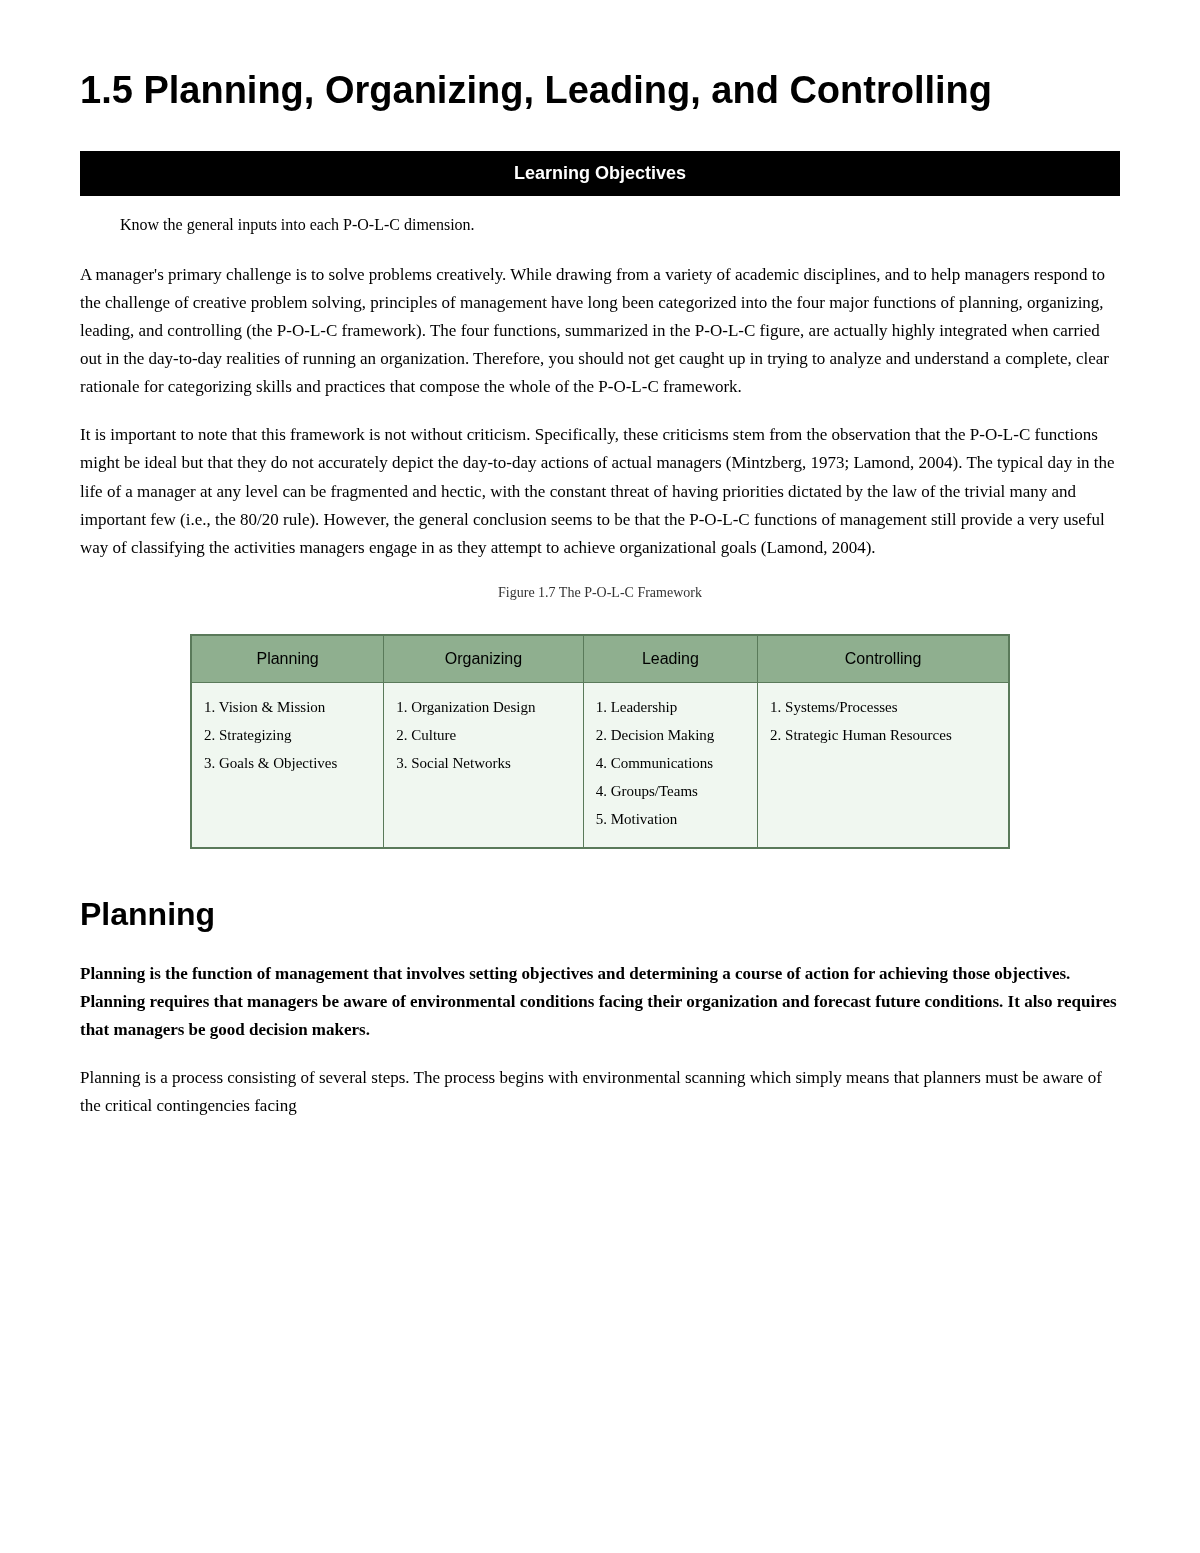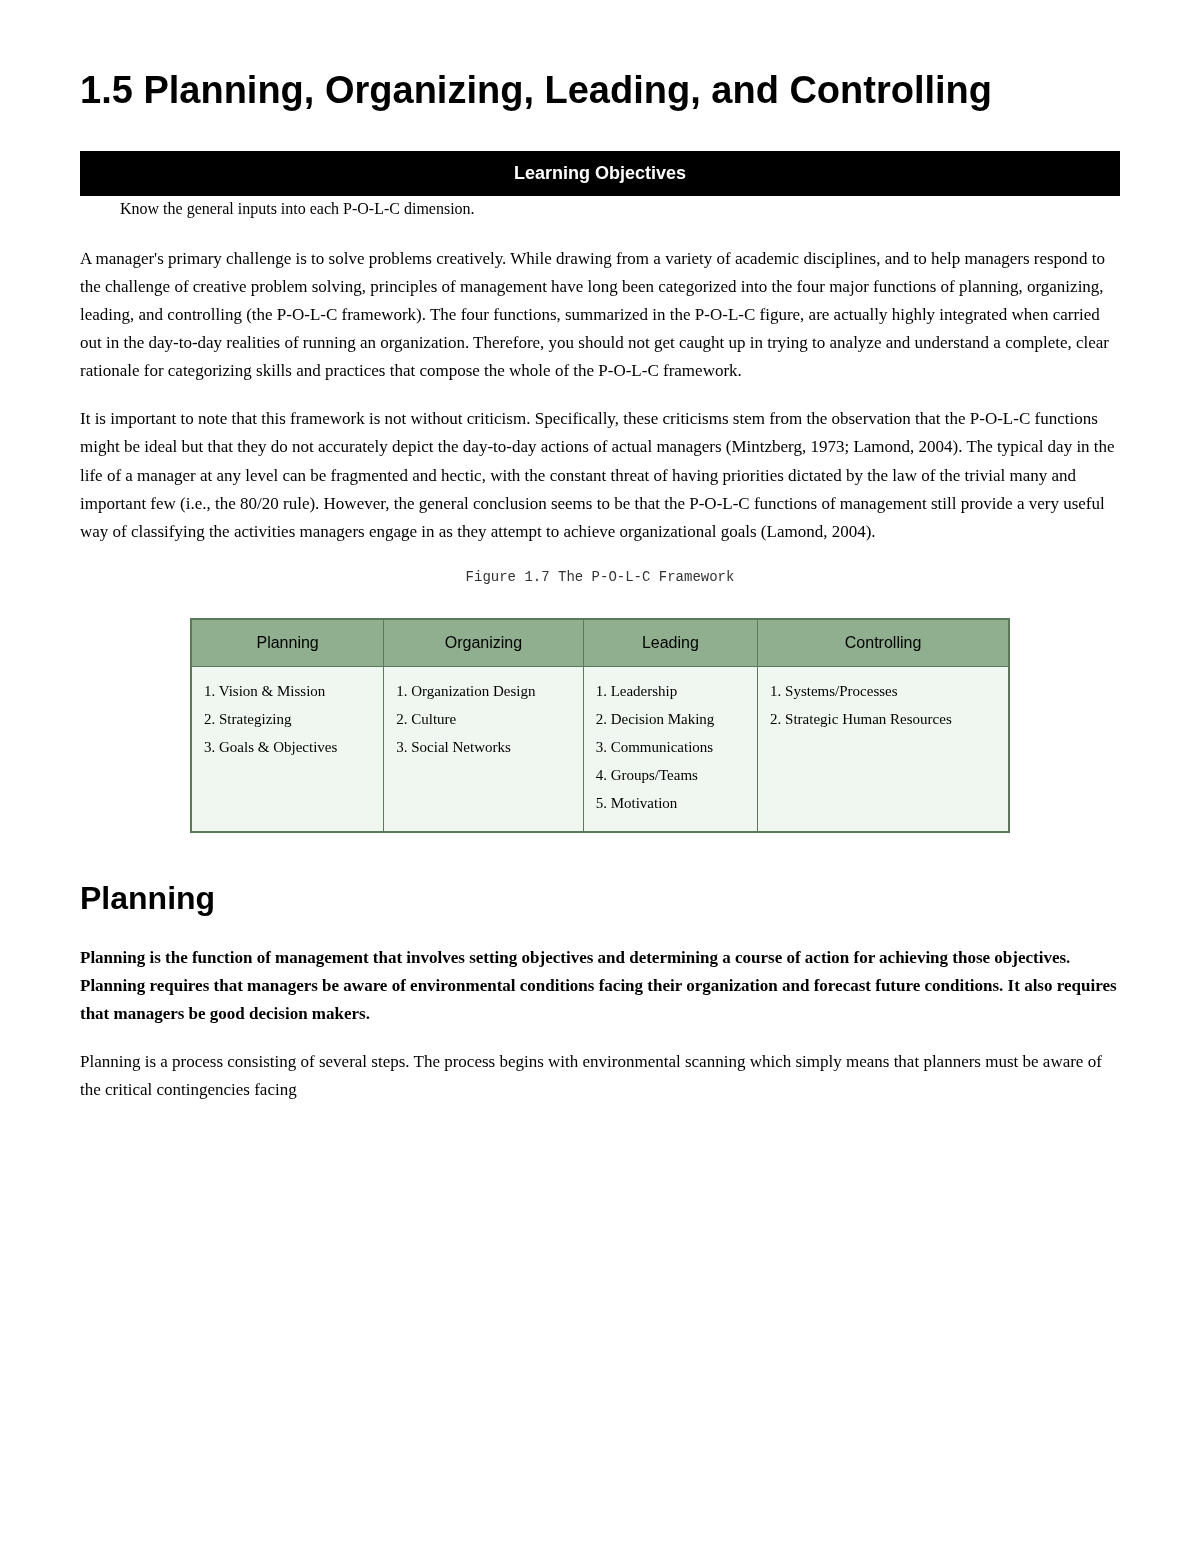--- a/index.html
+++ b/index.html
@@ -24,7 +24,7 @@
       color: #fff;
       text-align: center;
       padding: 8px 16px;
-      margin-bottom: 0;
+      margin-bottom: 16px;
     }
     .learning-objectives-box .lo-title {
       font-weight: bold;

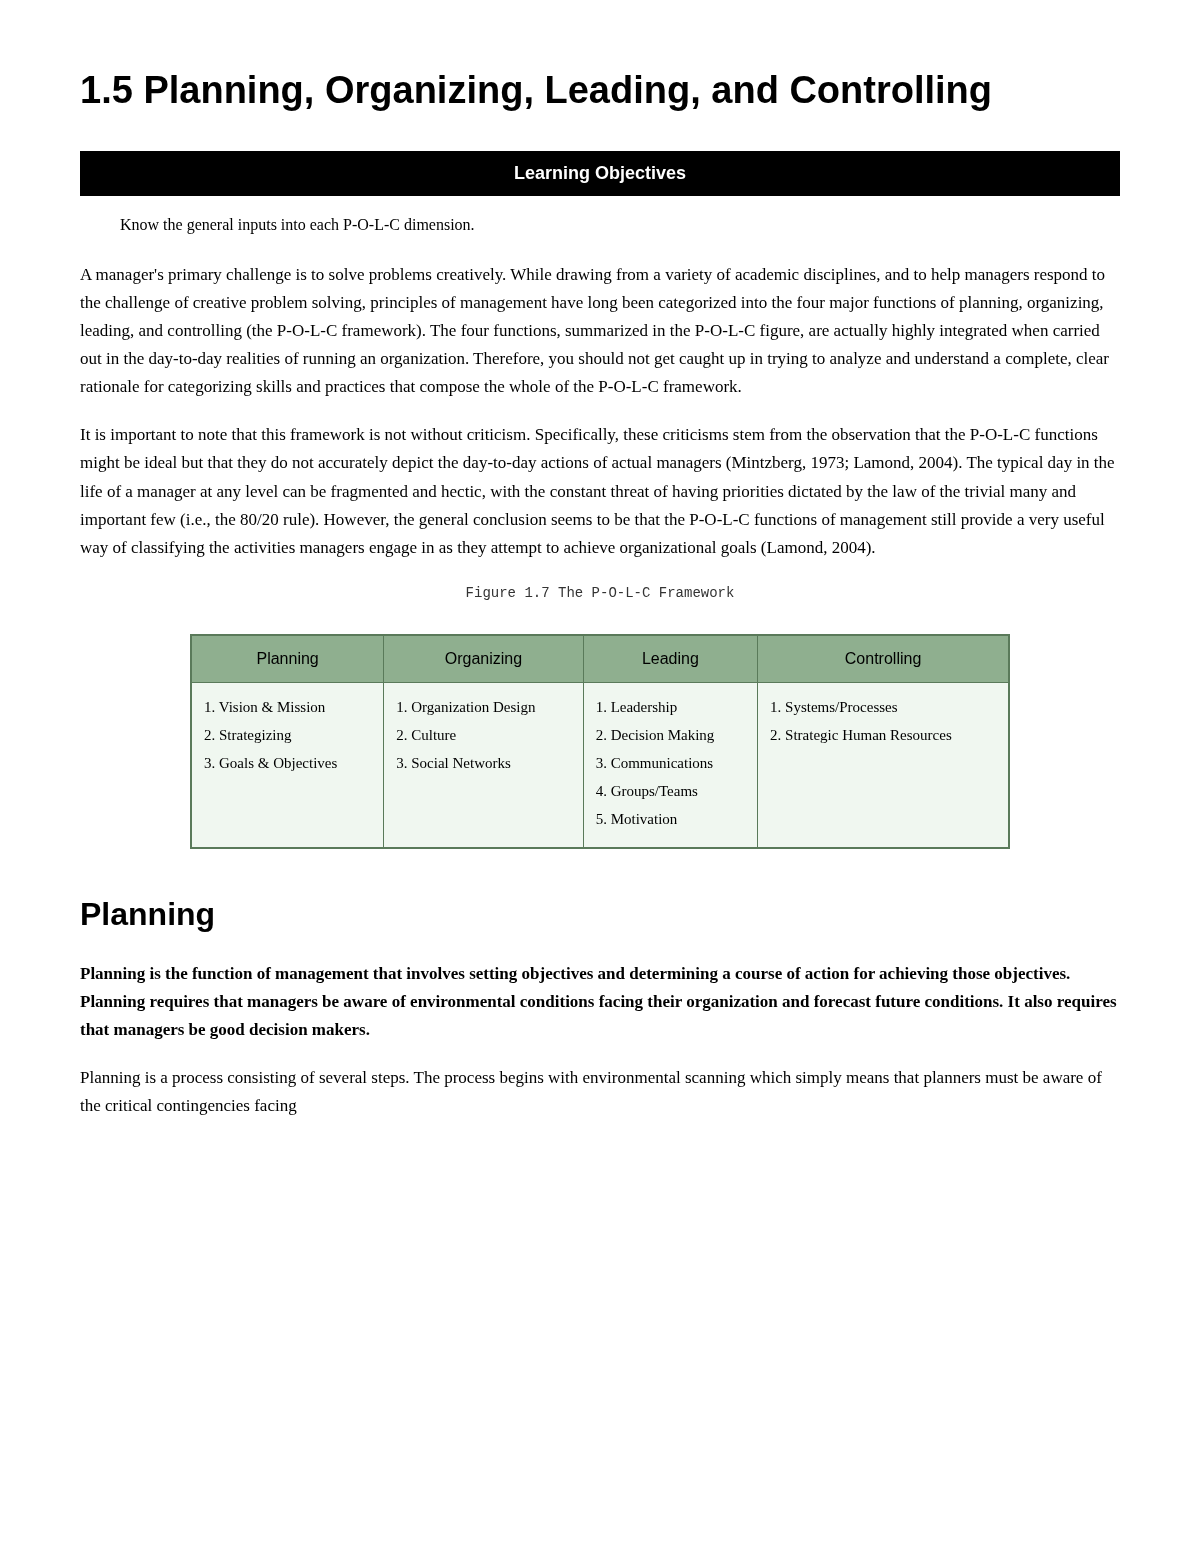--- a/index.html
+++ b/index.html
@@ -54,7 +54,7 @@
       font-size: 14px;
       color: #333;
       margin-bottom: 12px;
-      font-family: Liberation Mono, monospace;
+      font-family: Liberation Serif, serif;
     }
     .polc-table-wrapper {
       display: flex;

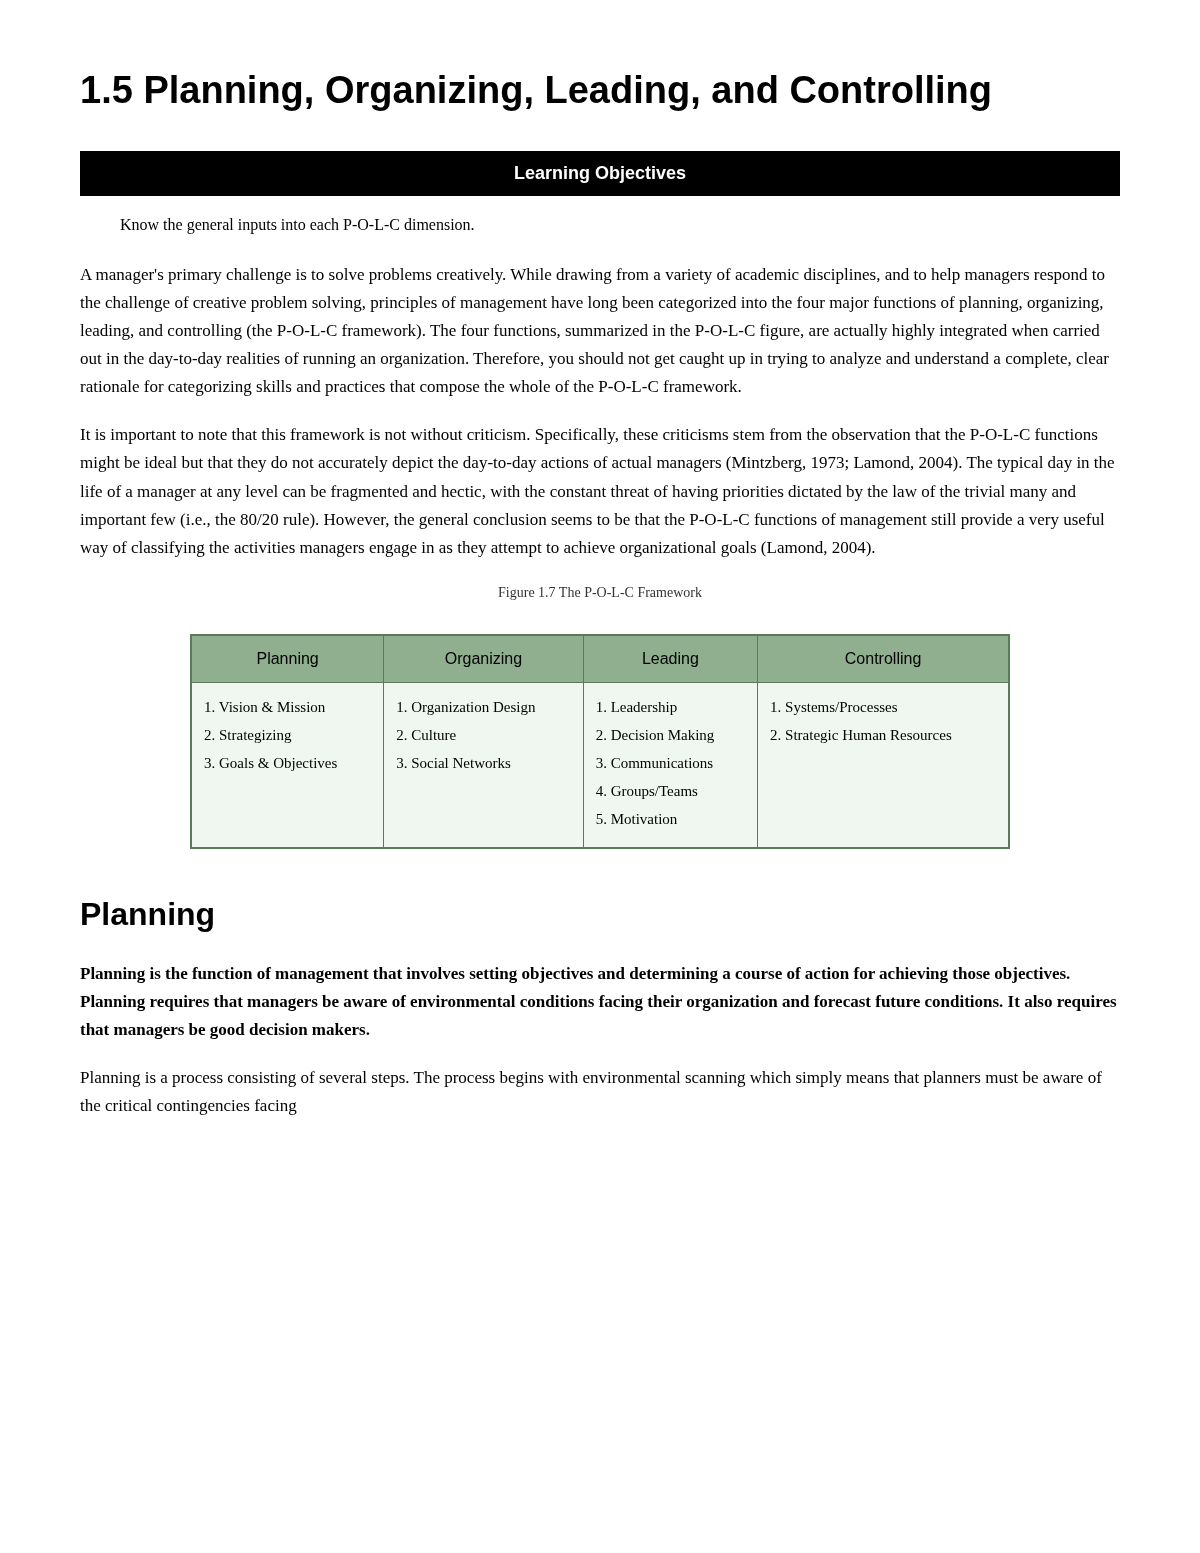--- a/index.html
+++ b/index.html
@@ -154,7 +154,7 @@
           <ul>
             <li>1. Leadership</li>
             <li>2. Decision Making</li>
-            <li>3. Communications</li>
+            <li>4. Communications</li>
             <li>4. Groups/Teams</li>
             <li>5. Motivation</li>
           </ul>

